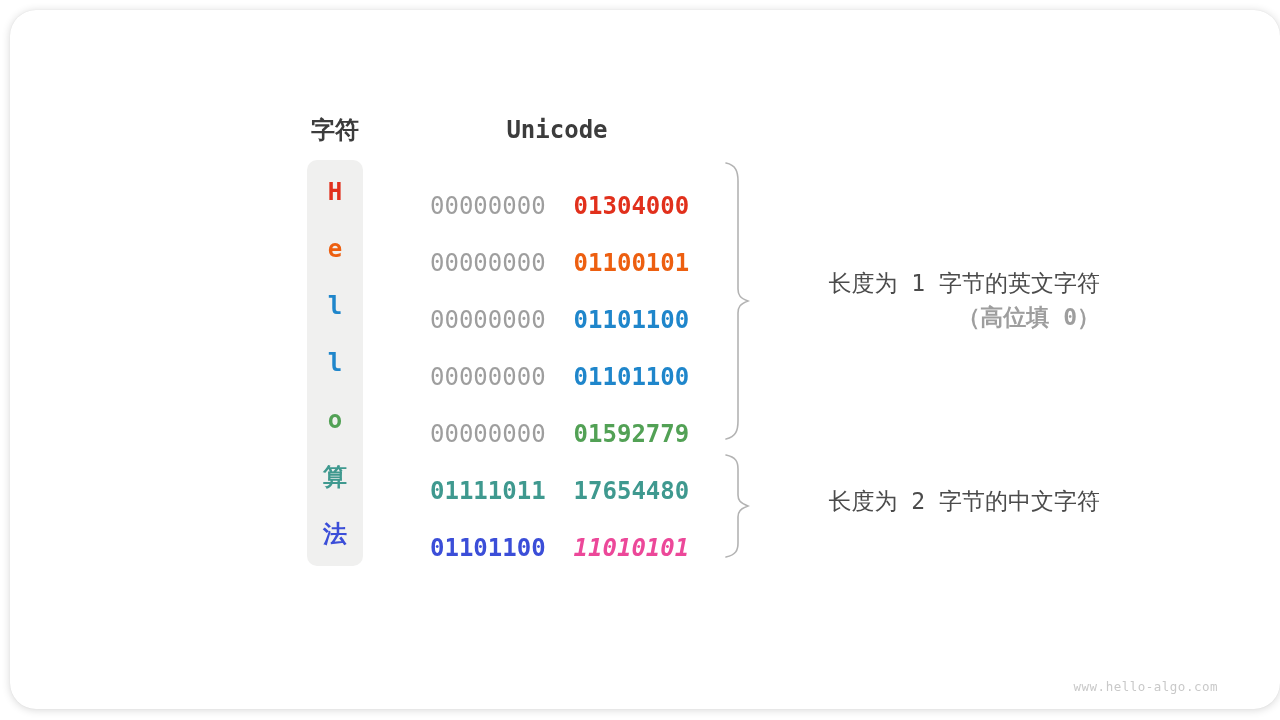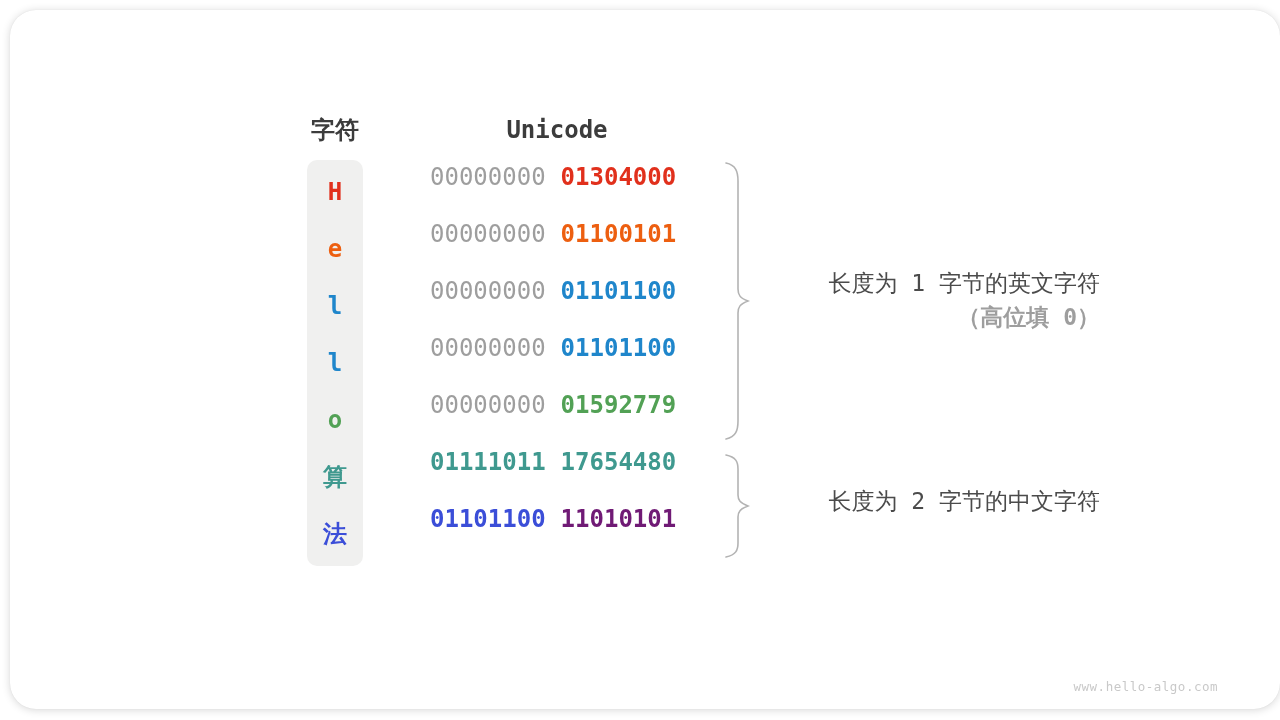--- a/index.html
+++ b/index.html
@@ -74,8 +74,8 @@
     left: 430px;
     height: 57px;
     display: flex;
-    align-items: flex-start;
-    gap: 15px;
+    align-items: flex-end;
+    gap: 28px;
     font-family: "DejaVu Sans Mono", monospace;
     font-size: 24px;
     white-space: nowrap;

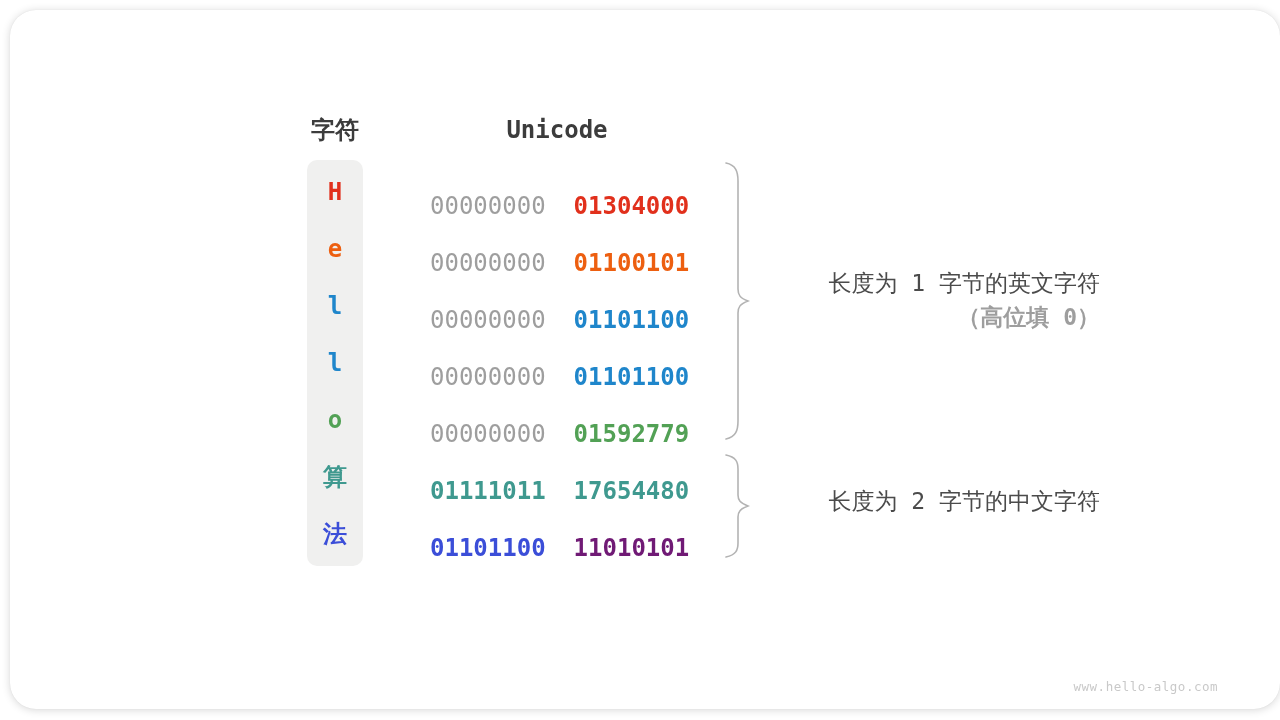--- a/index.html
+++ b/index.html
@@ -186,7 +186,7 @@
       <div class="char-cell" style="top: 505px; color: rgb(59, 78, 216);">法</div>
       <div class="binary-row" style="top: 505px;">
         <span class="byte" style="color: rgb(59, 78, 216);">01101100</span>
-        <span class="byte" style="color: #701a75;">11010101</span>
+        <span class="byte" style="color: #ec4899; font-style: italic;">11010101</span>
       </div>
     </div>
 </div>

